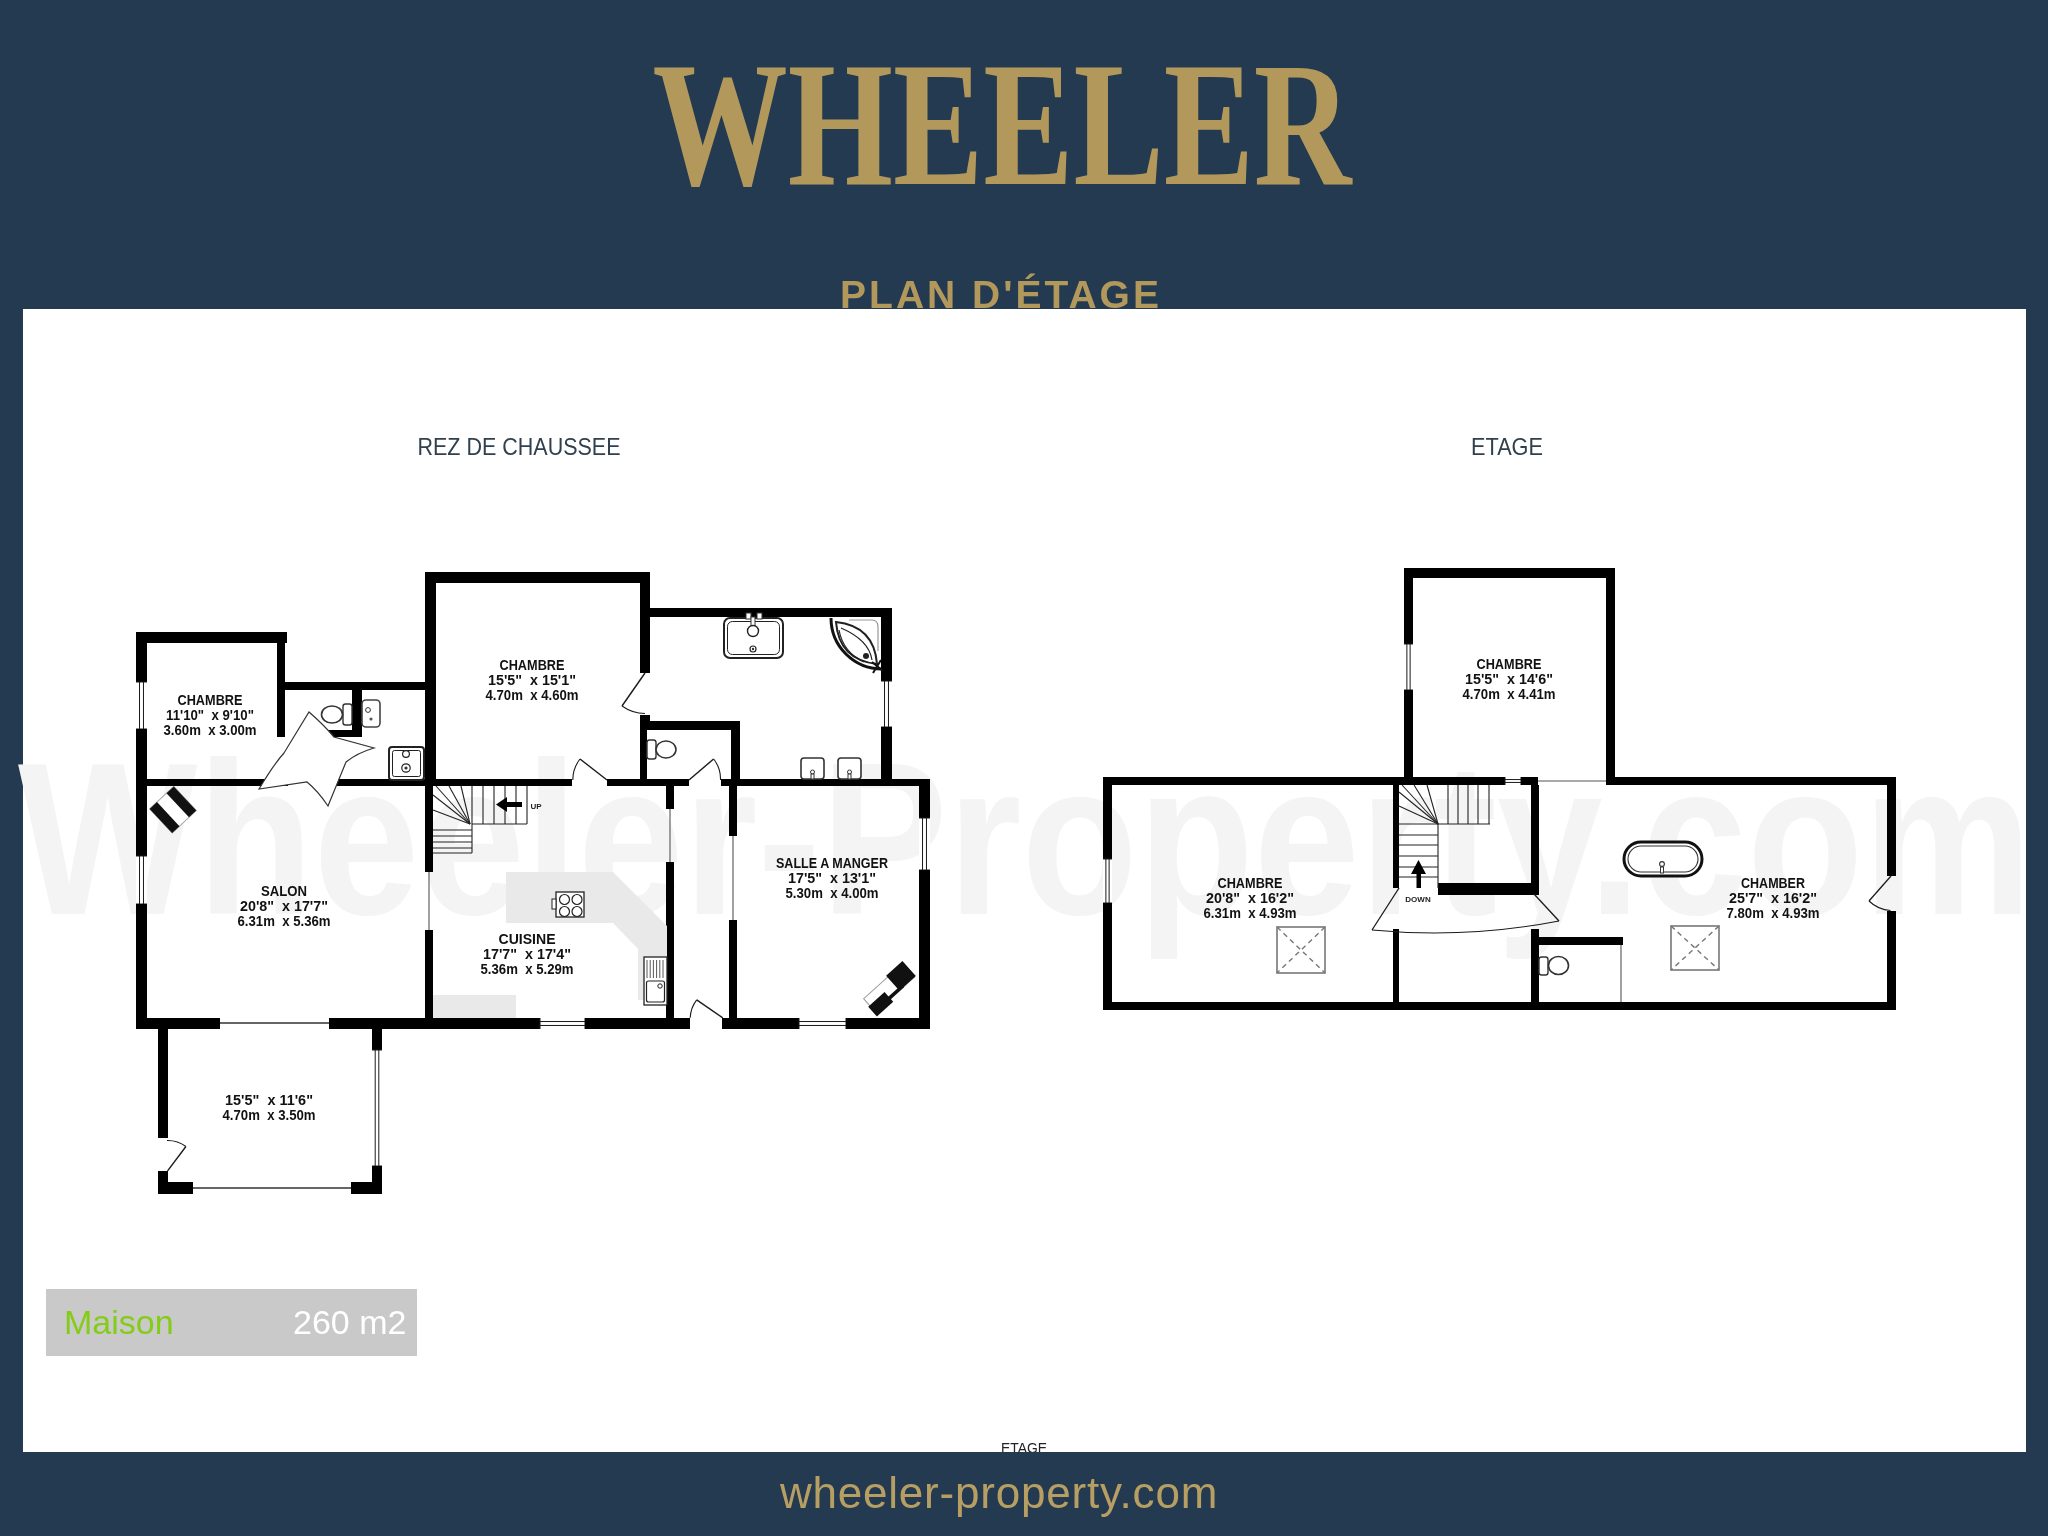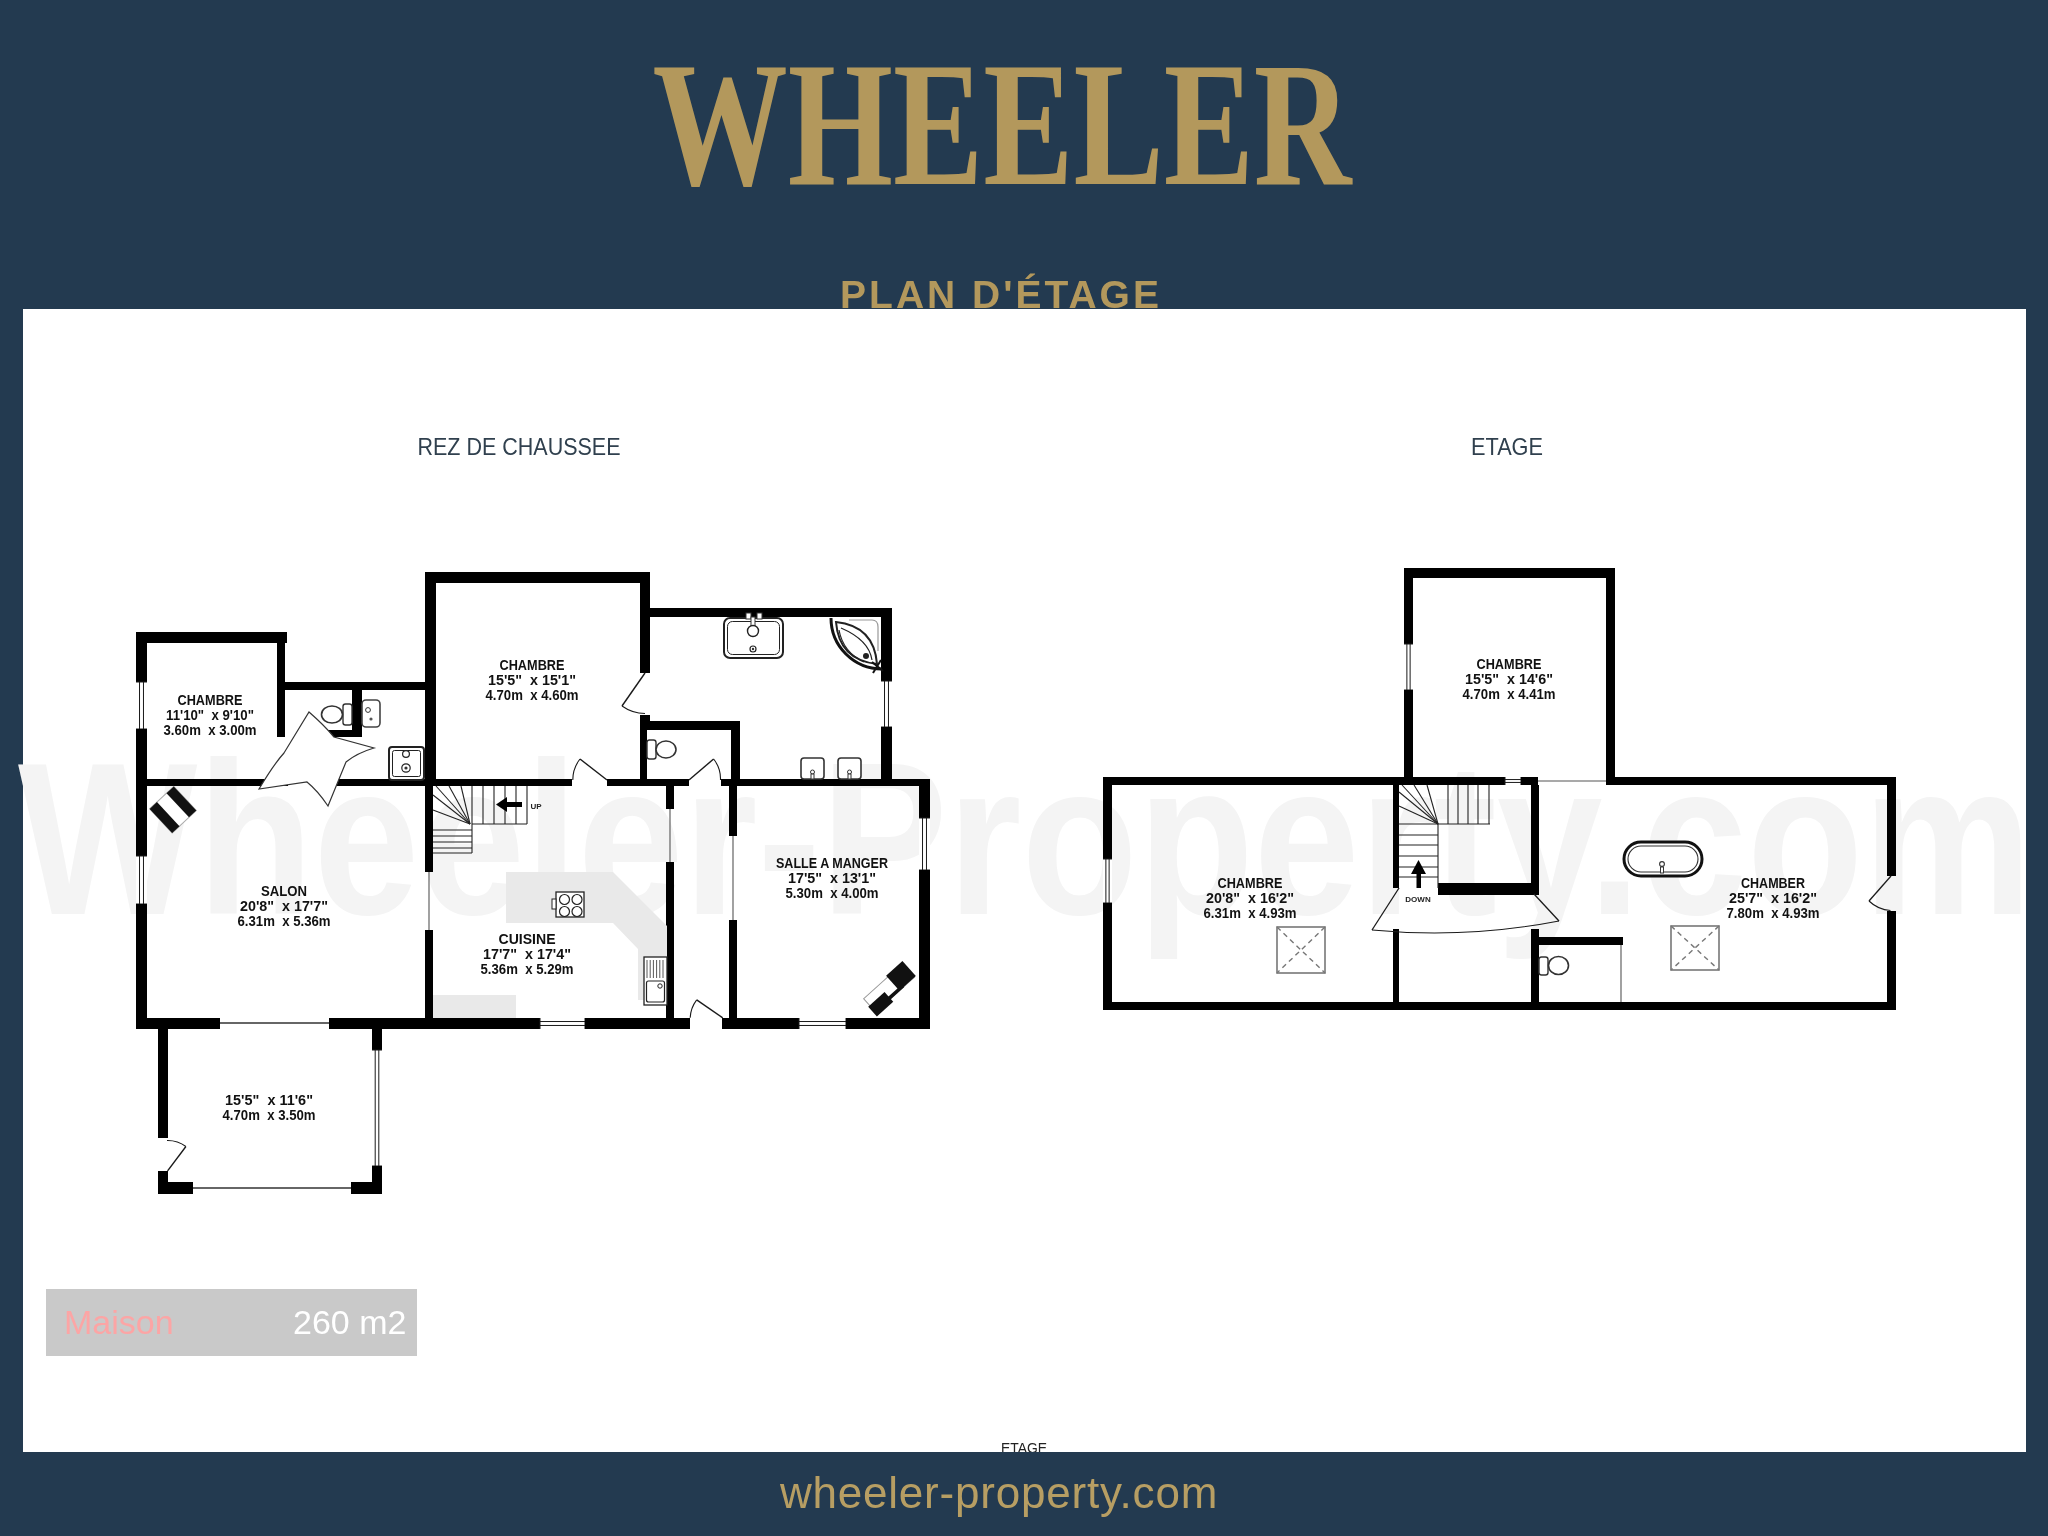--- a/index.html
+++ b/index.html
@@ -662,7 +662,7 @@
 
 <div class="abs" style="left:46px;top:1289px;width:371px;height:67px;background:#c9c9c9;"></div>
 
-<div class="abs" style="left:64px;top:1303px;font-size:34px;color:#fca5a5;">Maison</div>
+<div class="abs" style="left:64px;top:1303px;font-size:34px;color:#84cc16;">Maison</div>
 
 <div class="abs" style="left:293px;top:1303px;font-size:34px;color:#ffffff;">260 m2</div>
 

